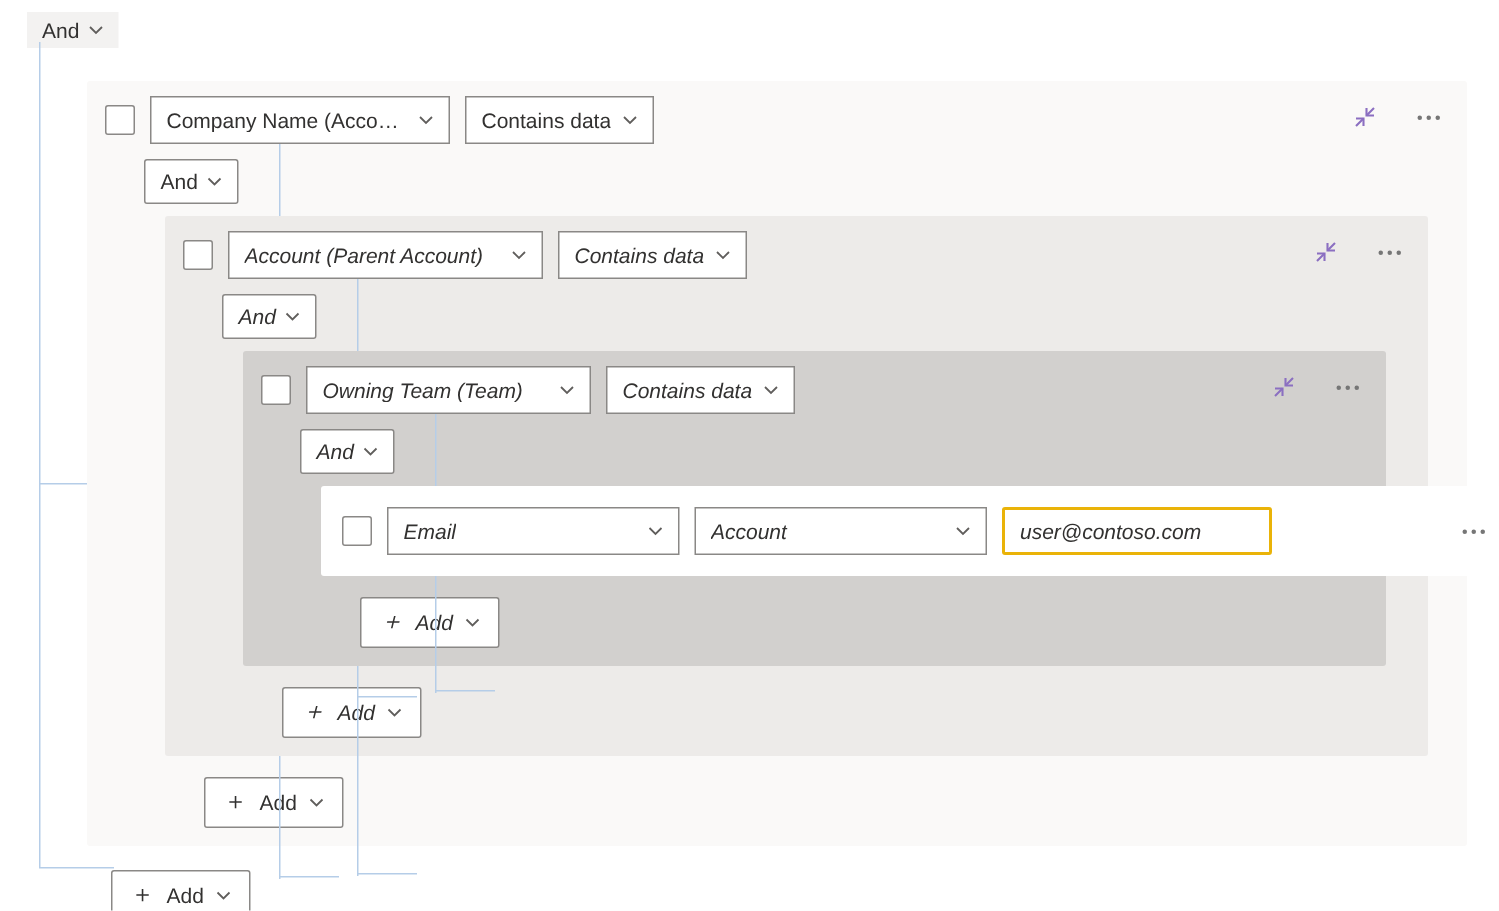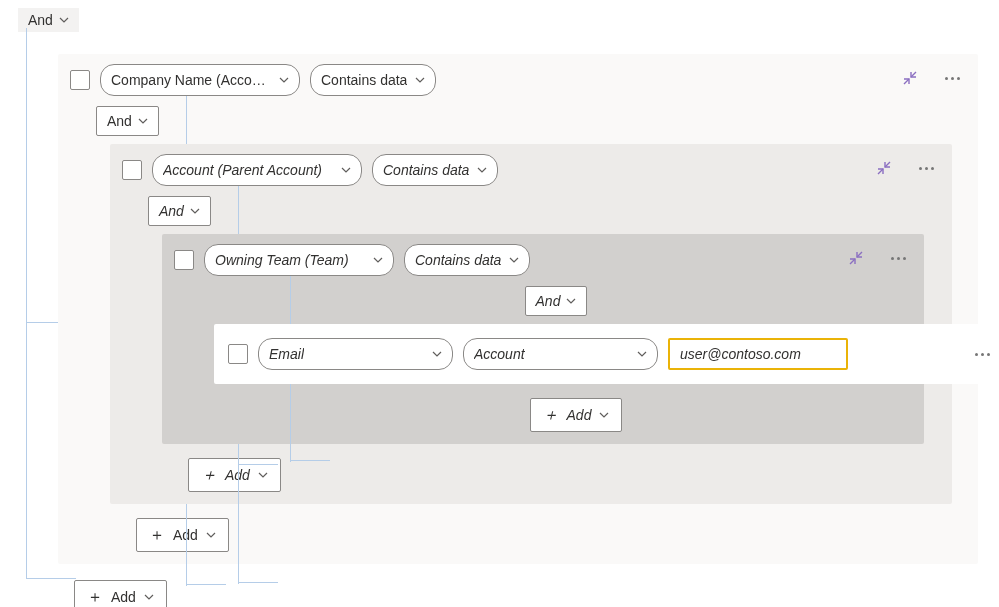--- a/index.html
+++ b/index.html
@@ -66,7 +66,7 @@
     border: 1px solid #8a8886;
     background: #fff;
     padding: 5px 10px;
-    border-radius: 14px;
+    border-radius: 0;
     font-size: 14px;
     cursor: pointer;
     min-height: 32px;

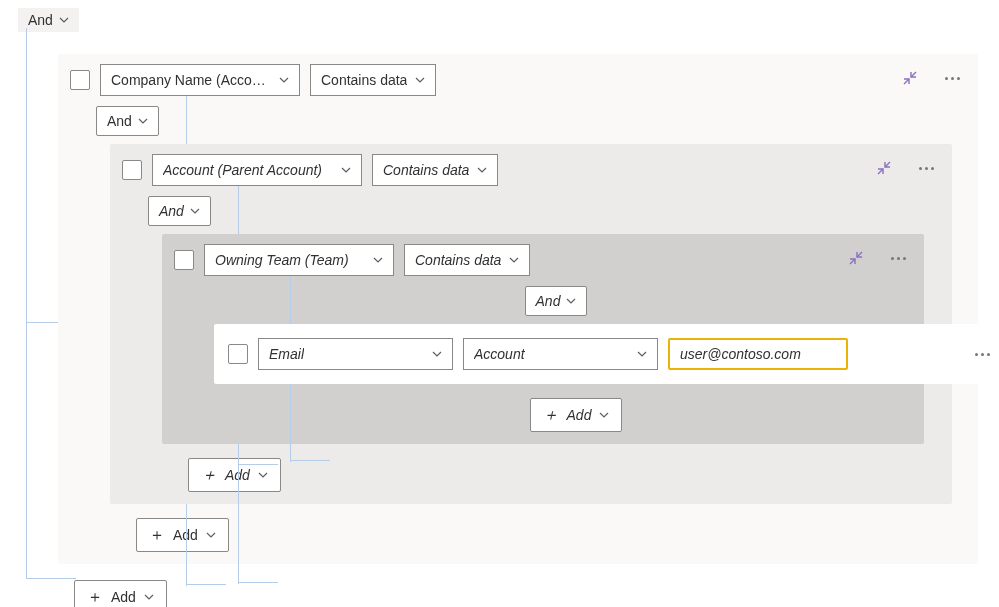--- a/index.html
+++ b/index.html
@@ -42,7 +42,7 @@
   }
   .card.level1 { background: #faf9f8; margin-left: 40px; margin-top: 22px; width: 920px;}
   .card.level2 { background: #edebe9; margin-left: 40px; margin-top: 8px; width:842px;font-style:italic;}
-  .card.level3 { background: #d2d0ce; margin-left: 40px; margin-top: 8px; width:762px;text-align:center;}
+  .card.level3 { background: #d2d0ce; margin-left: 40px; margin-top: 8px; width:762px;}
   .card.level4 { background: #ffffff; margin-left: 40px; margin-top: 8px; width:796px; padding:14px;}
 
   .row {

